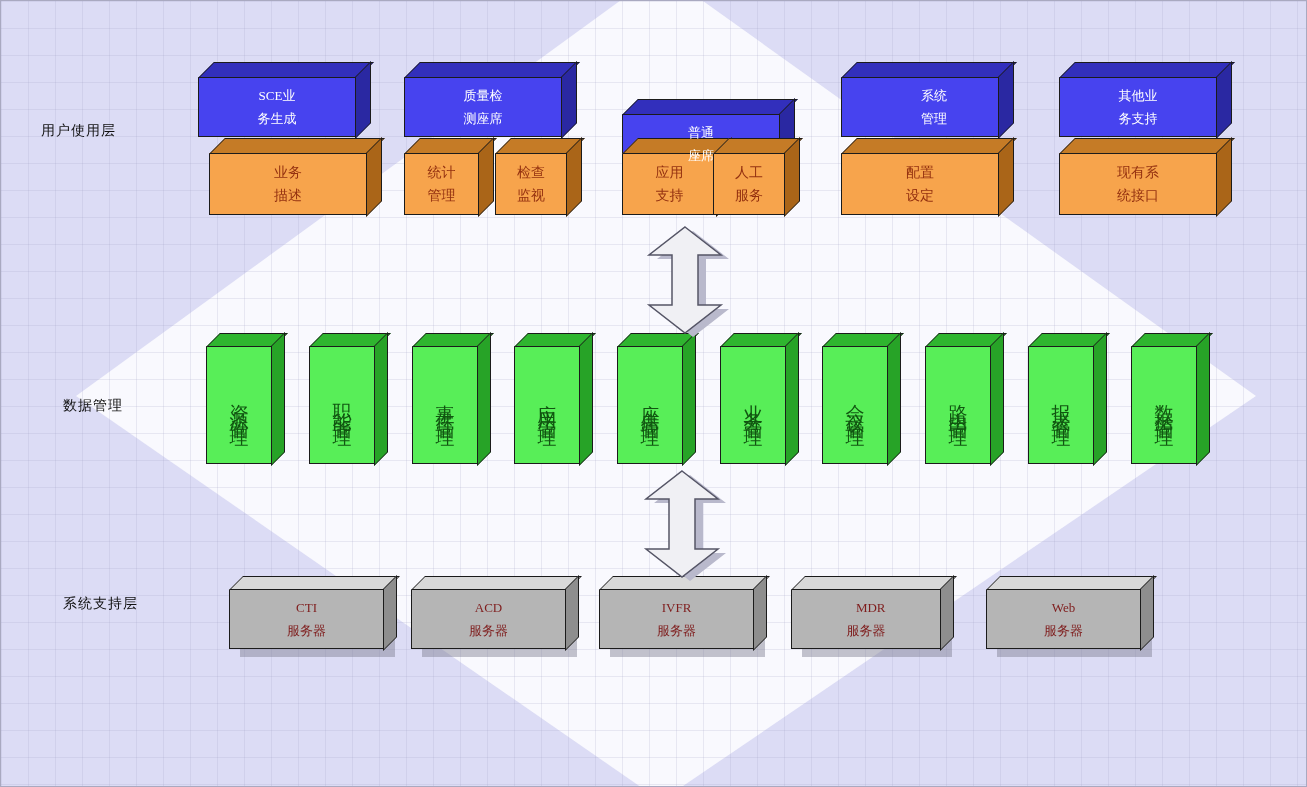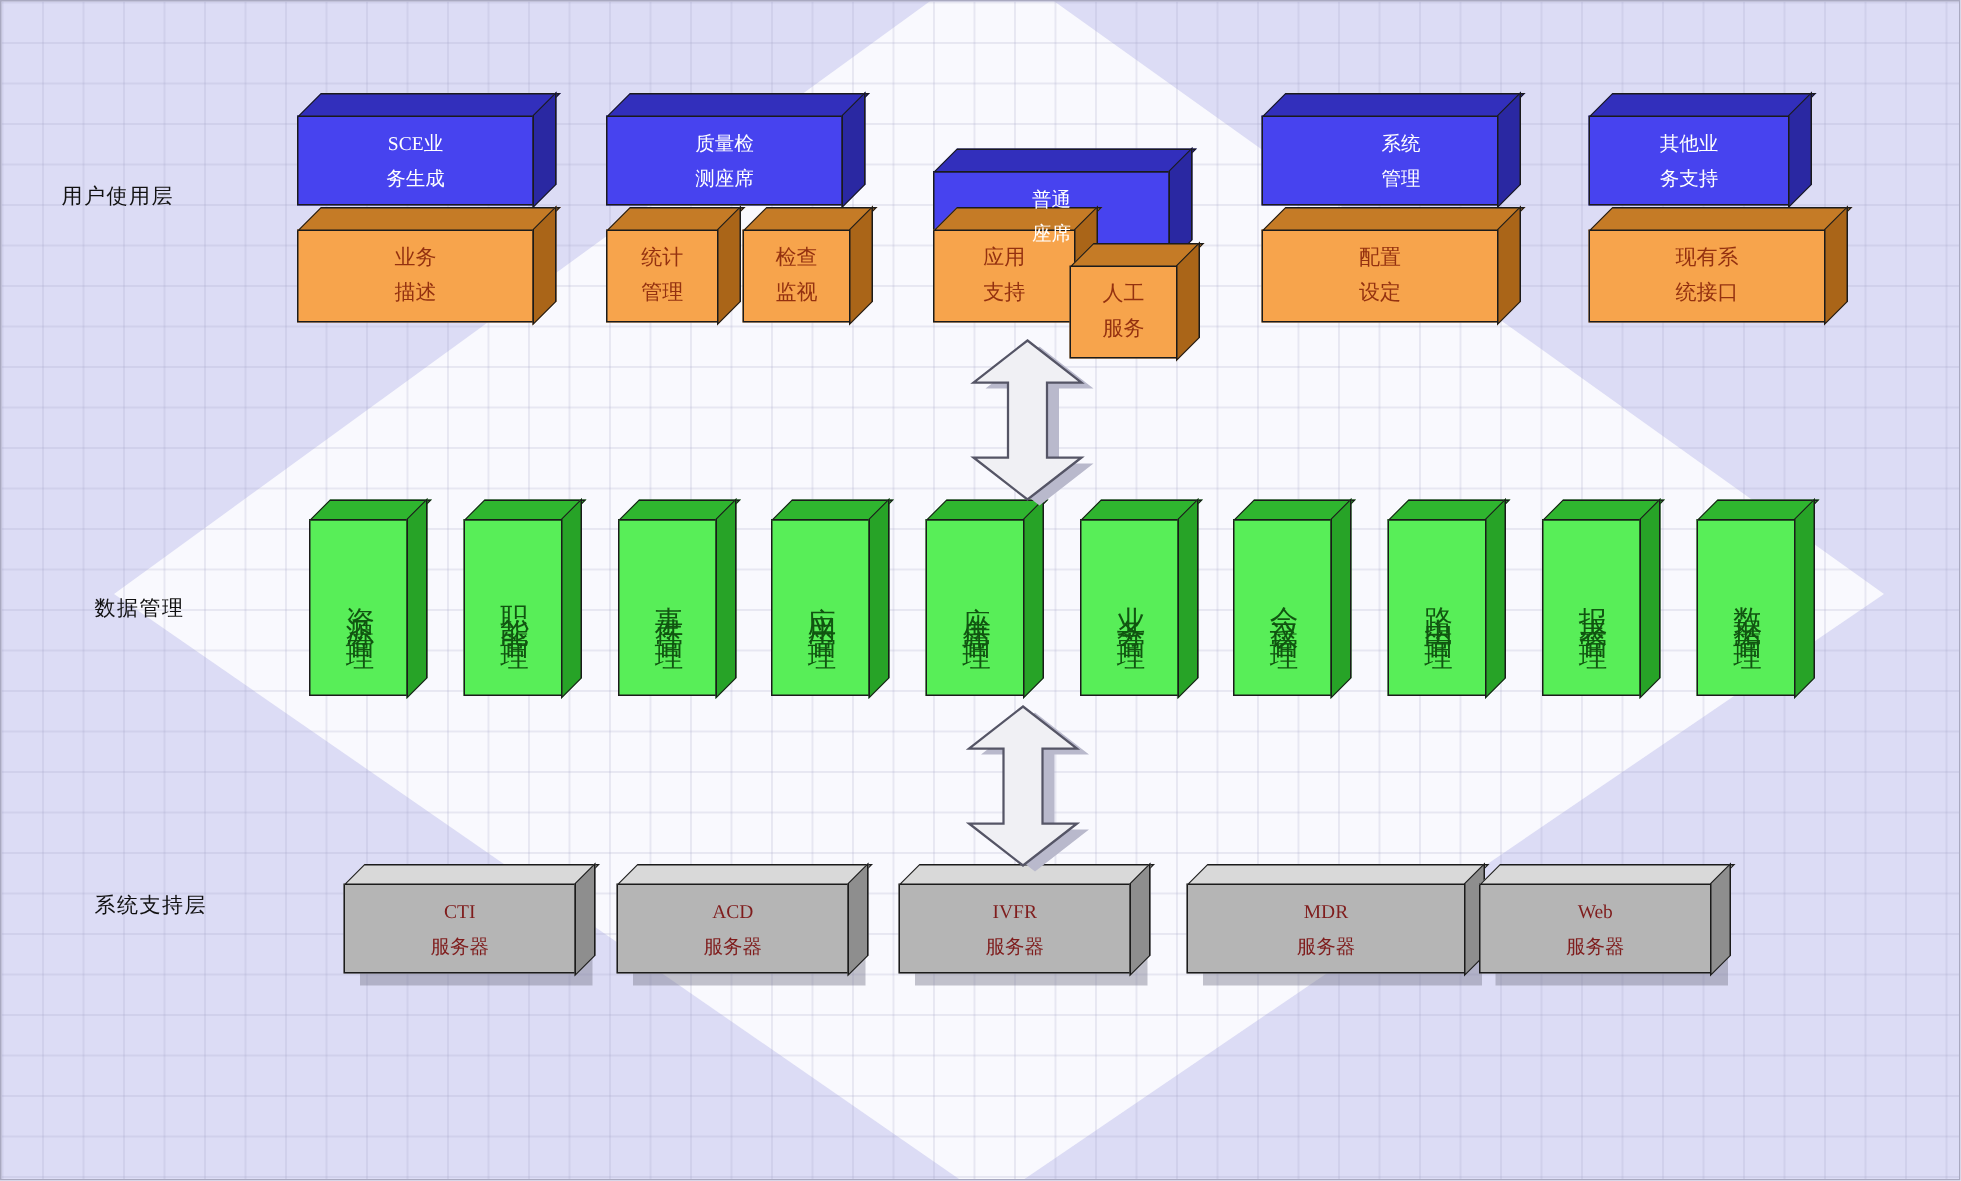--- a/index.html
+++ b/index.html
@@ -138,7 +138,7 @@
     <span class="label">系统
 管理</span>
   </div>
-  <div class="box3d blue-box" style="left:1058px; top:76px; width:134px; height:60px;">
+  <div class="box3d blue-box" style="left:1058px; top:76px; width:158px; height:60px;">
     <span class="label">其他业
 务支持</span>
   </div>

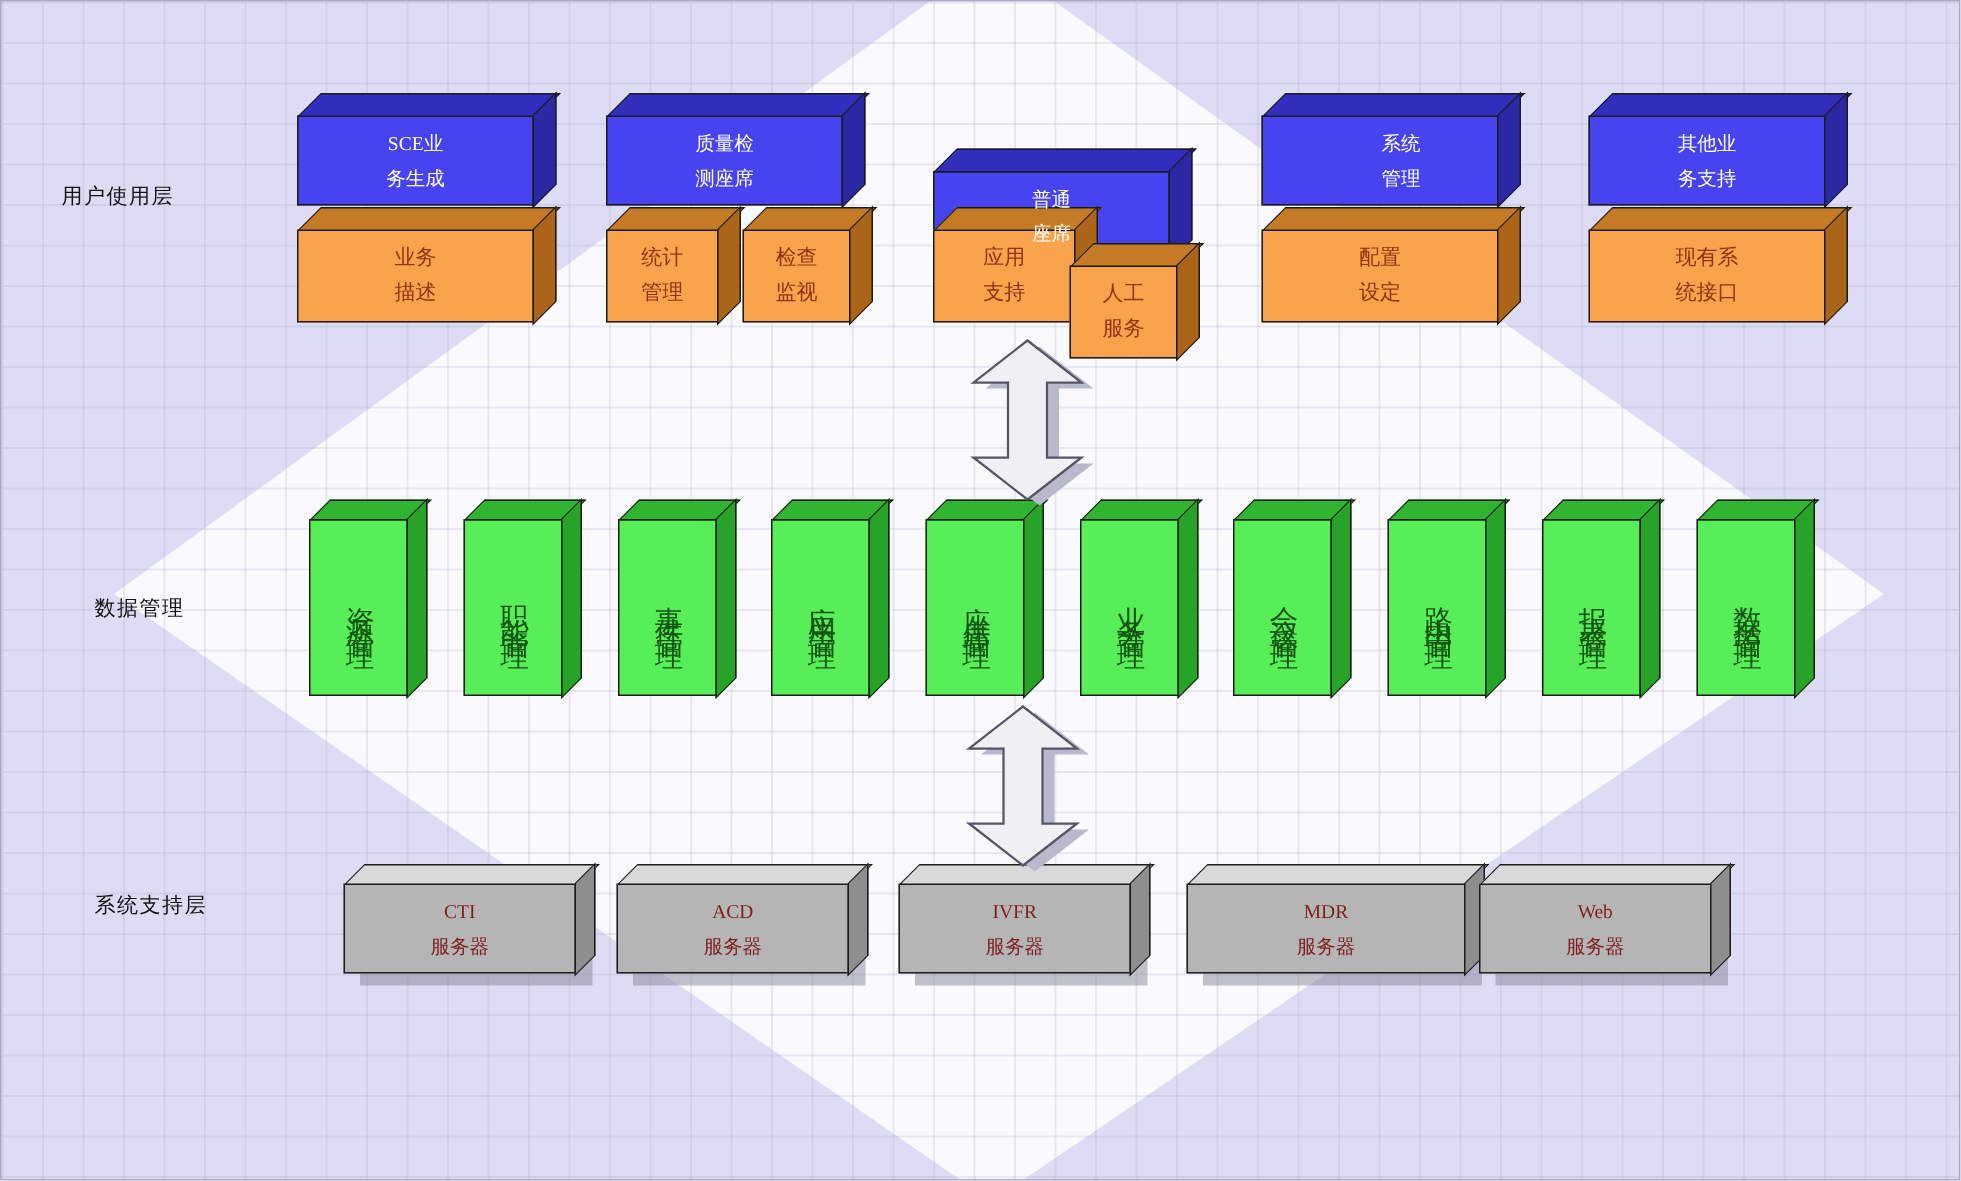--- a/index.html
+++ b/index.html
@@ -143,7 +143,7 @@
 务支持</span>
   </div>
 
-  <div class="box3d orange-box" style="left:197px; top:152px; width:158px; height:62px;">
+  <div class="box3d orange-box" style="left:208px; top:152px; width:158px; height:62px;">
     <span class="label">业务
 描述</span>
   </div>

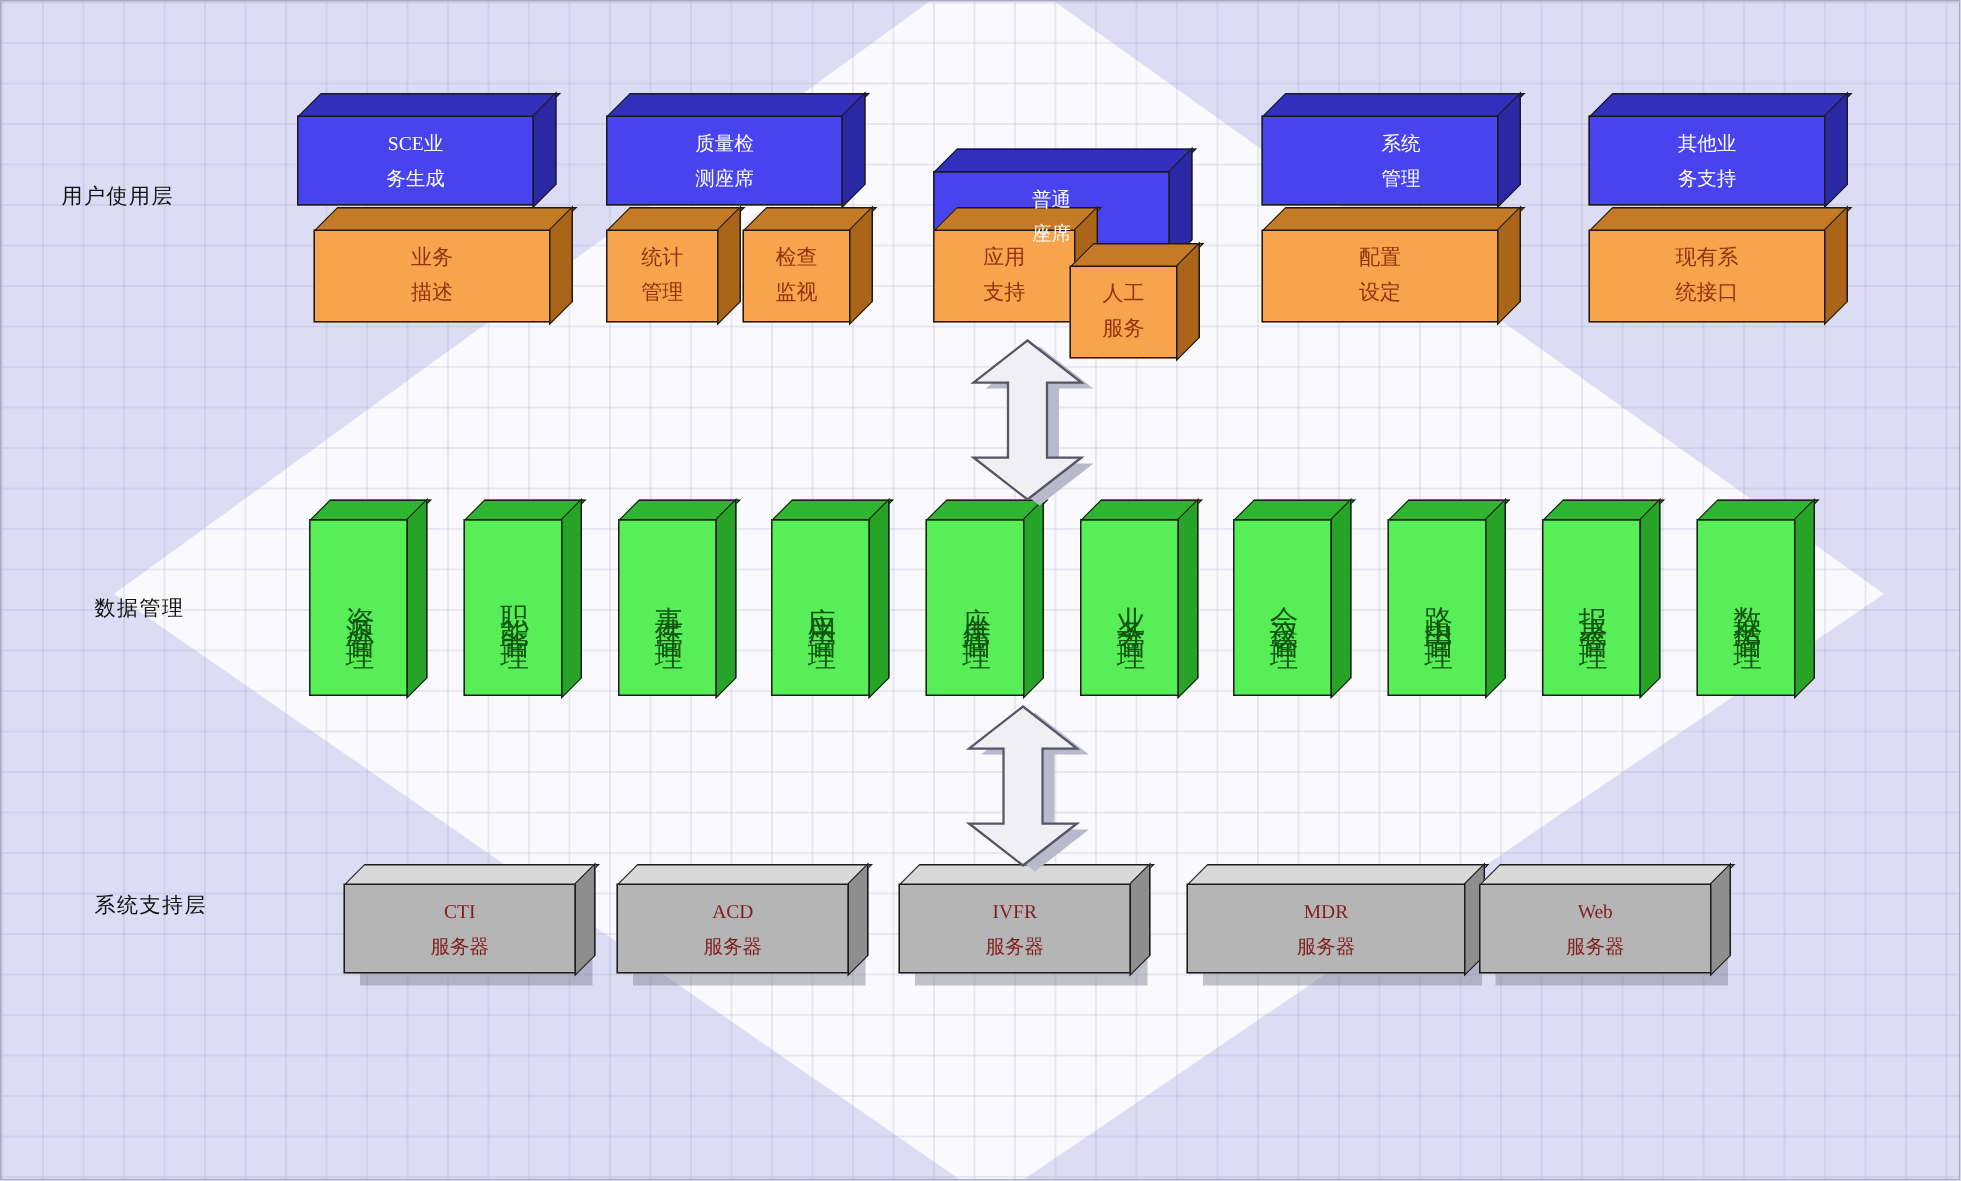--- a/index.html
+++ b/index.html
@@ -159,7 +159,7 @@
     <span class="label">应用
 支持</span>
   </div>
-  <div class="box3d orange-box" style="left:712px; top:152px; width:72px; height:62px;margin-top:24px;">
+  <div class="box3d orange-box" style="left:712px; top:152px; width:72px; height:62px;">
     <span class="label">人工
 服务</span>
   </div>

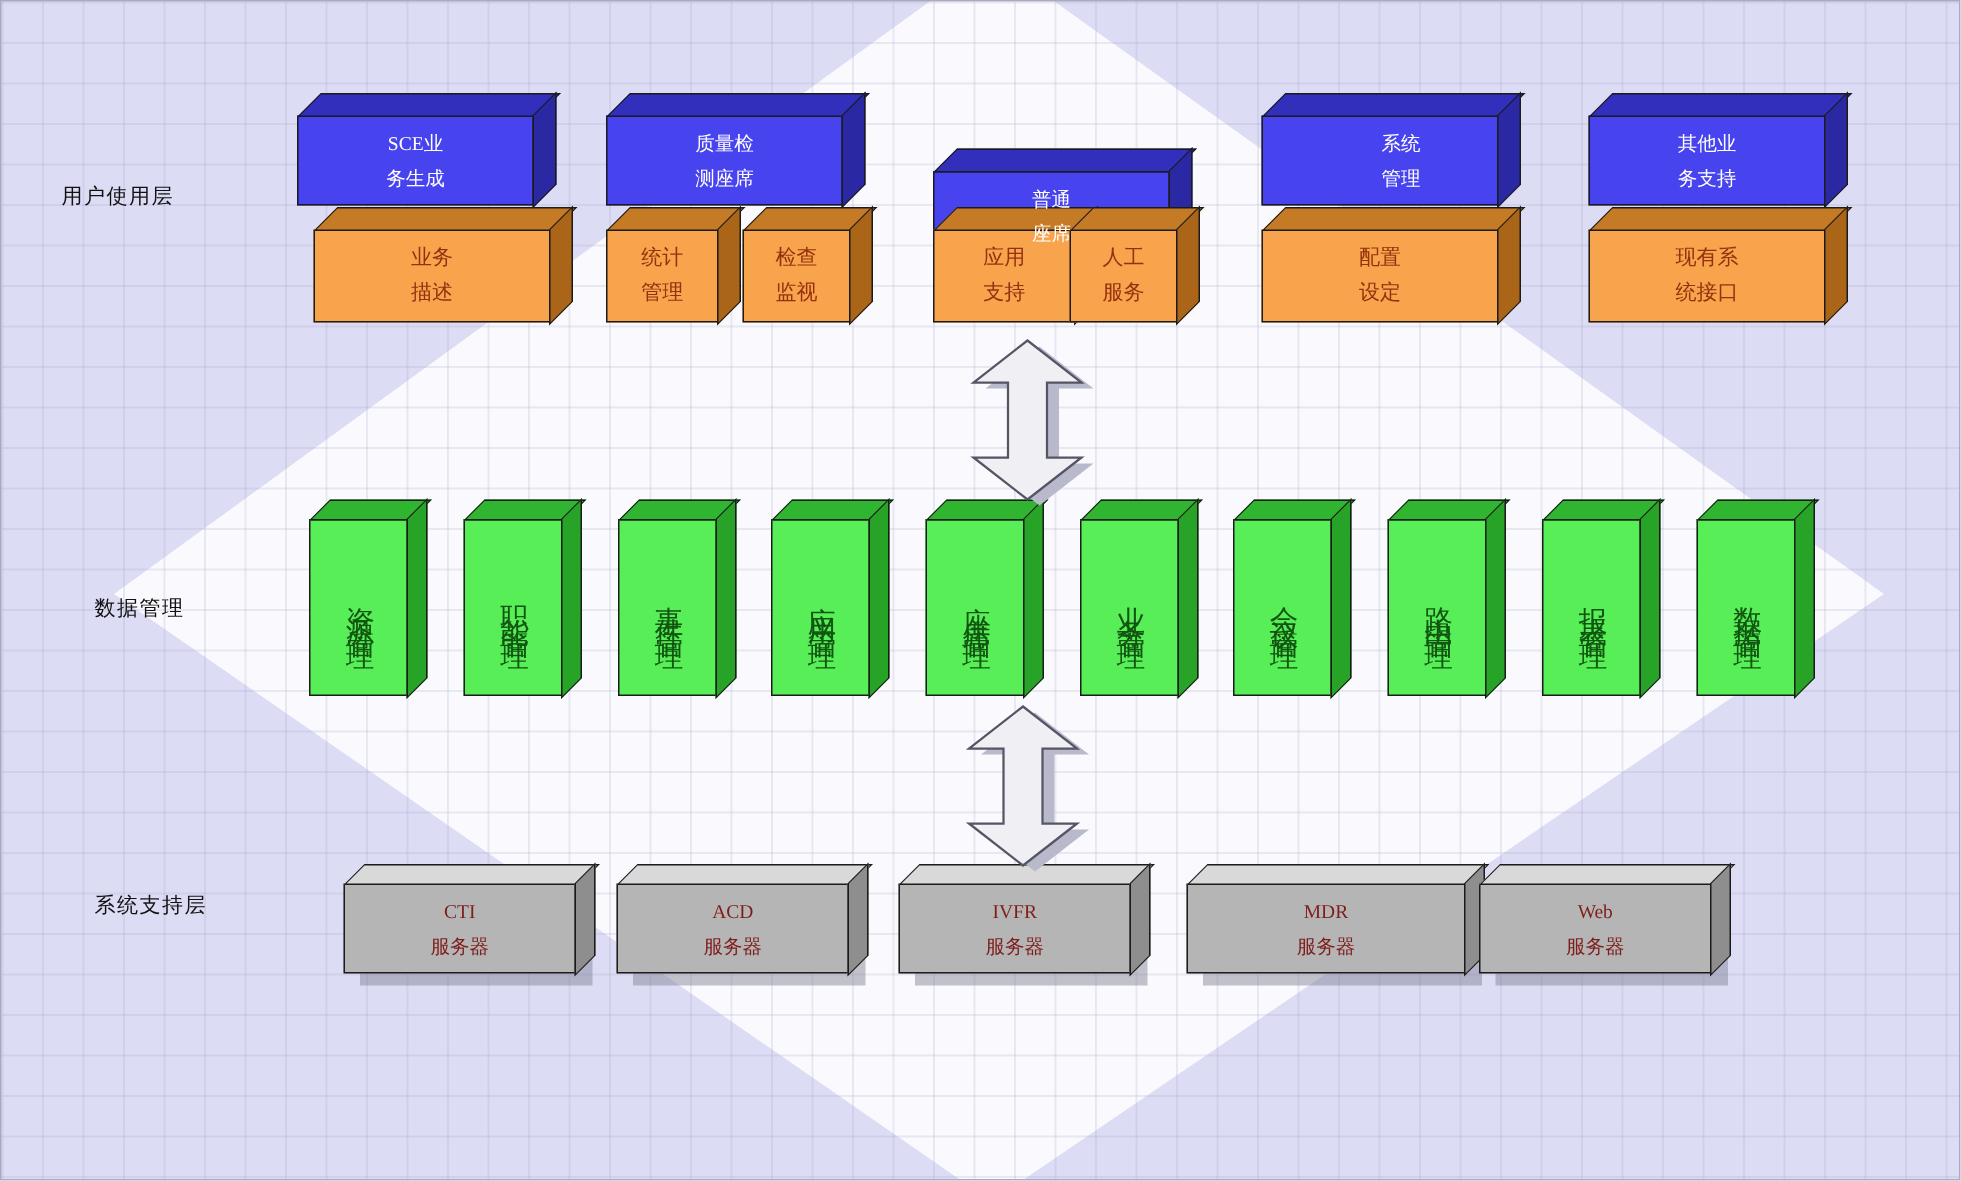--- a/index.html
+++ b/index.html
@@ -215,7 +215,7 @@
     <span class="label">IVFR
 服务器</span>
   </div>
-  <div class="box3d gray-box" style="left:790px; top:588px; width:186px; height:60px;">
+  <div class="box3d gray-box" style="left:790px; top:588px; width:150px; height:60px;text-align:right;">
     <span class="label">MDR
 服务器</span>
   </div>

